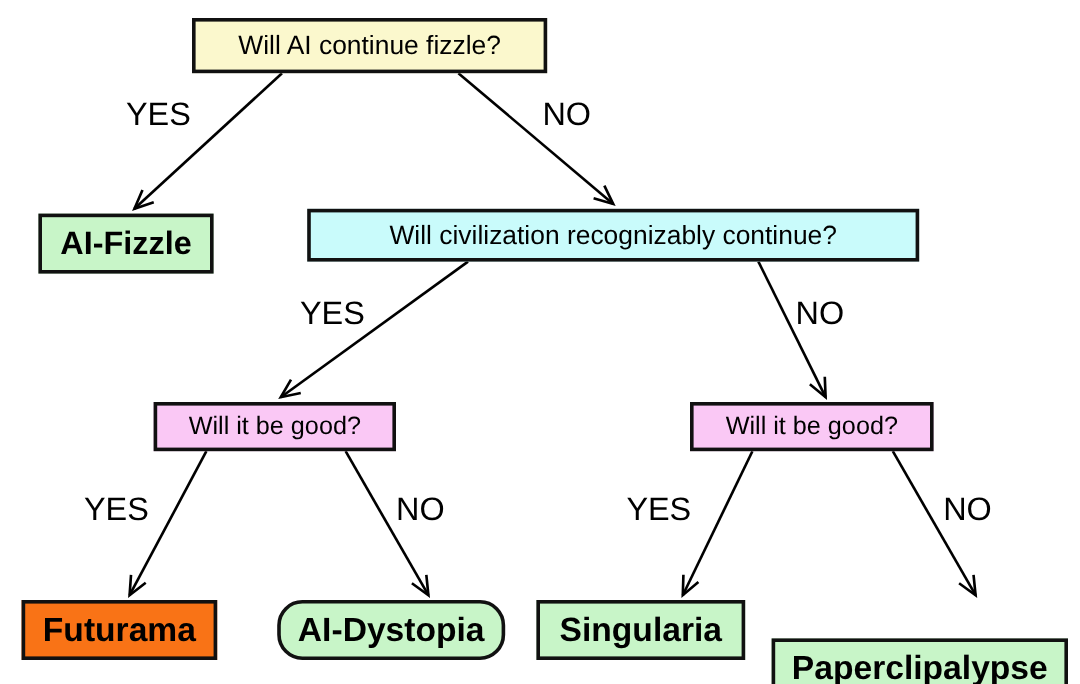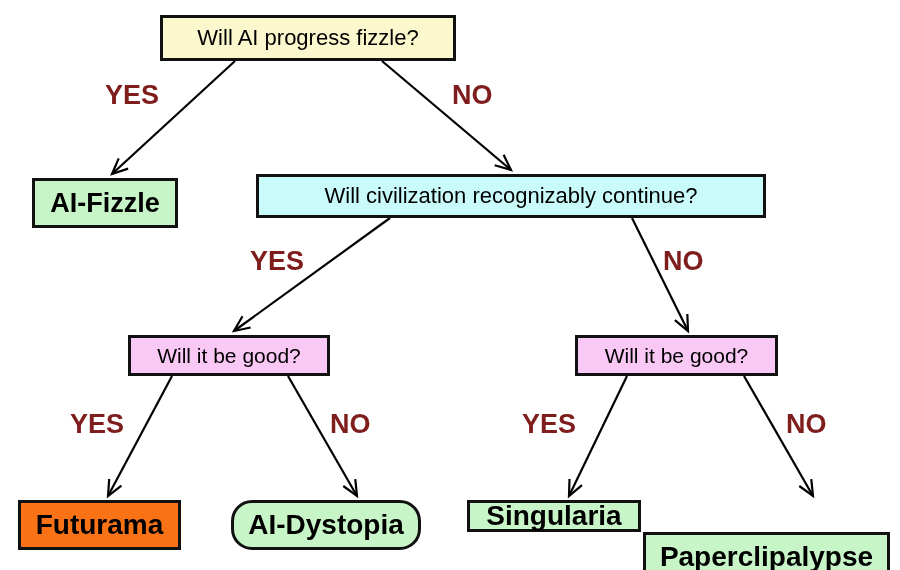--- a/index.html
+++ b/index.html
@@ -91,7 +91,7 @@
 
   <div id="node-layer">
       <div class="node question" style="left: 160px; top: 15px; width: 296px; height: 46px; background: rgb(251, 248, 205); border-color: rgb(17, 17, 17); font-size: 22px;">
-        <span>Will AI progress fizzle?</span>
+        <span>Will AI continue fizzle?</span>
       </div>
       <div class="node outcome" style="left: 32px; top: 178px; width: 146px; height: 50px; background: rgb(200, 245, 200); border-color: rgb(17, 17, 17); font-size: 27px; text-align: right;">
         <span>AI-Fizzle</span>

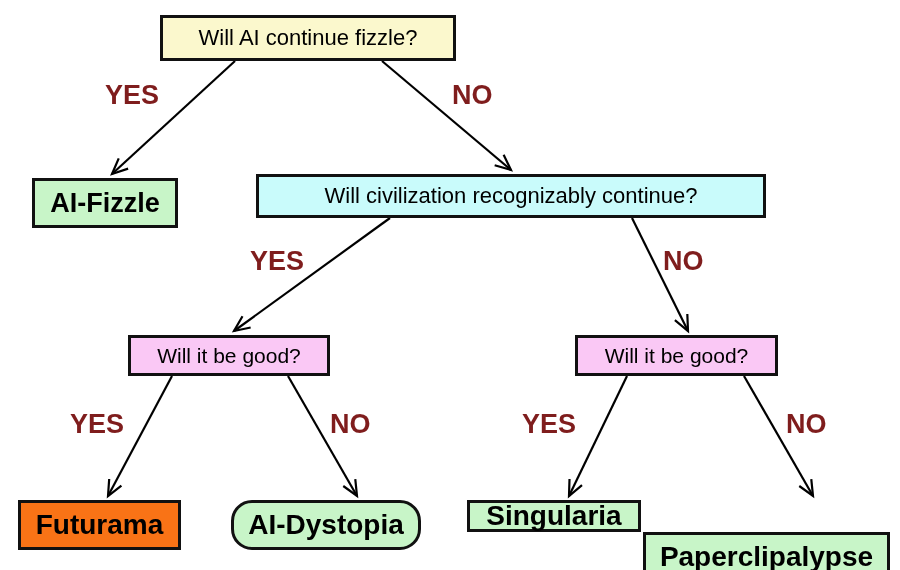--- a/index.html
+++ b/index.html
@@ -42,8 +42,8 @@
   }
   .edge-label {
     position: absolute;
-    font-weight: bold;
-    color: #7f1d1d;
+    font-weight: normal;
+    color: #000000;
     white-space: nowrap;
     z-index: 6;
     line-height: 1;

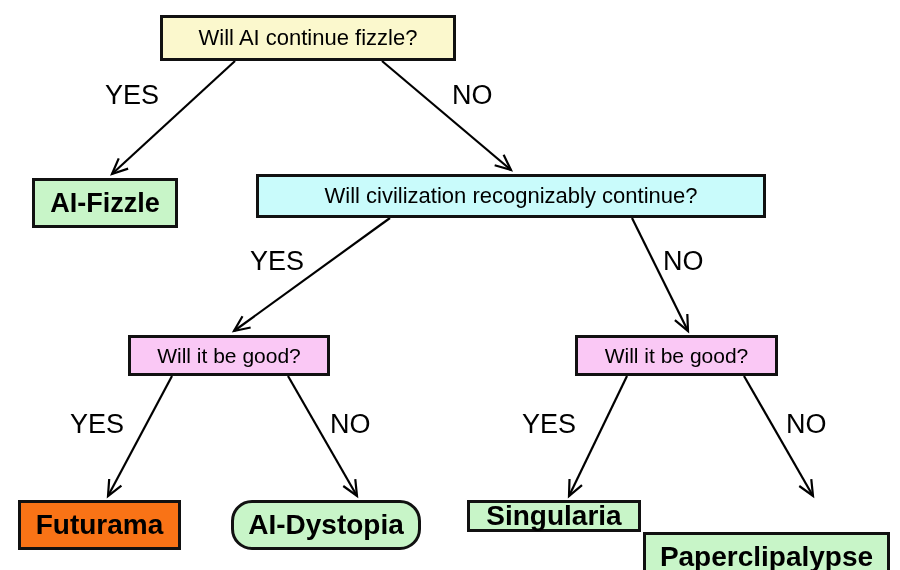--- a/index.html
+++ b/index.html
@@ -111,7 +111,7 @@
       <div class="node outcome" style="left: 231px; top: 500px; width: 190px; height: 50px; background: rgb(200, 245, 200); border-color: rgb(17, 17, 17); font-size: 28px; border-radius: 21px;">
         <span>AI-Dystopia</span>
       </div>
-      <div class="node outcome" style="left: 447px; top: 500px; width: 174px; height: 32px; background: rgb(200, 245, 200); border-color: rgb(17, 17, 17); font-size: 28px; margin-left: 20px;">
+      <div class="node outcome" style="left: 447px; top: 500px; width: 174px; height: 50px; background: rgb(200, 245, 200); border-color: rgb(17, 17, 17); font-size: 28px;">
         <span>Singularia</span>
       </div>
       <div class="node outcome" style="left: 643px; top: 500px; width: 247px; height: 50px; background: rgb(200, 245, 200); border-color: rgb(17, 17, 17); font-size: 28px; margin-top: 32px;">

